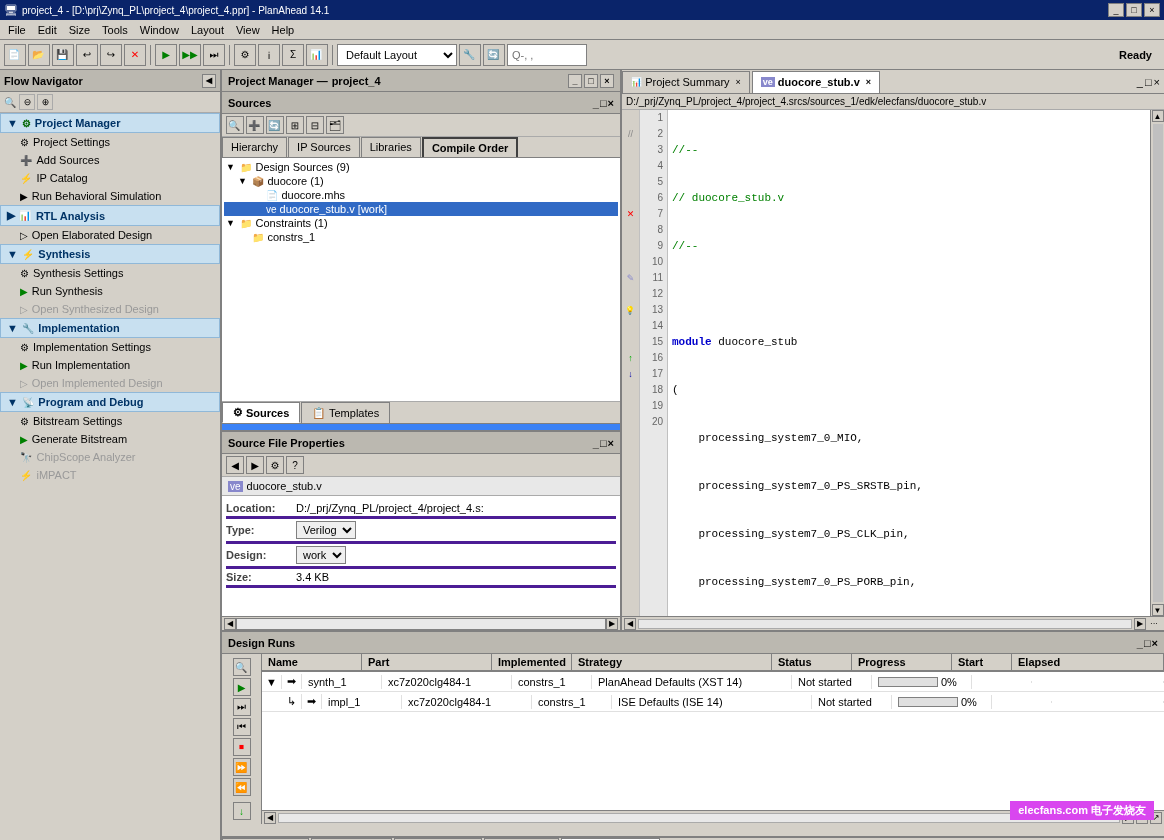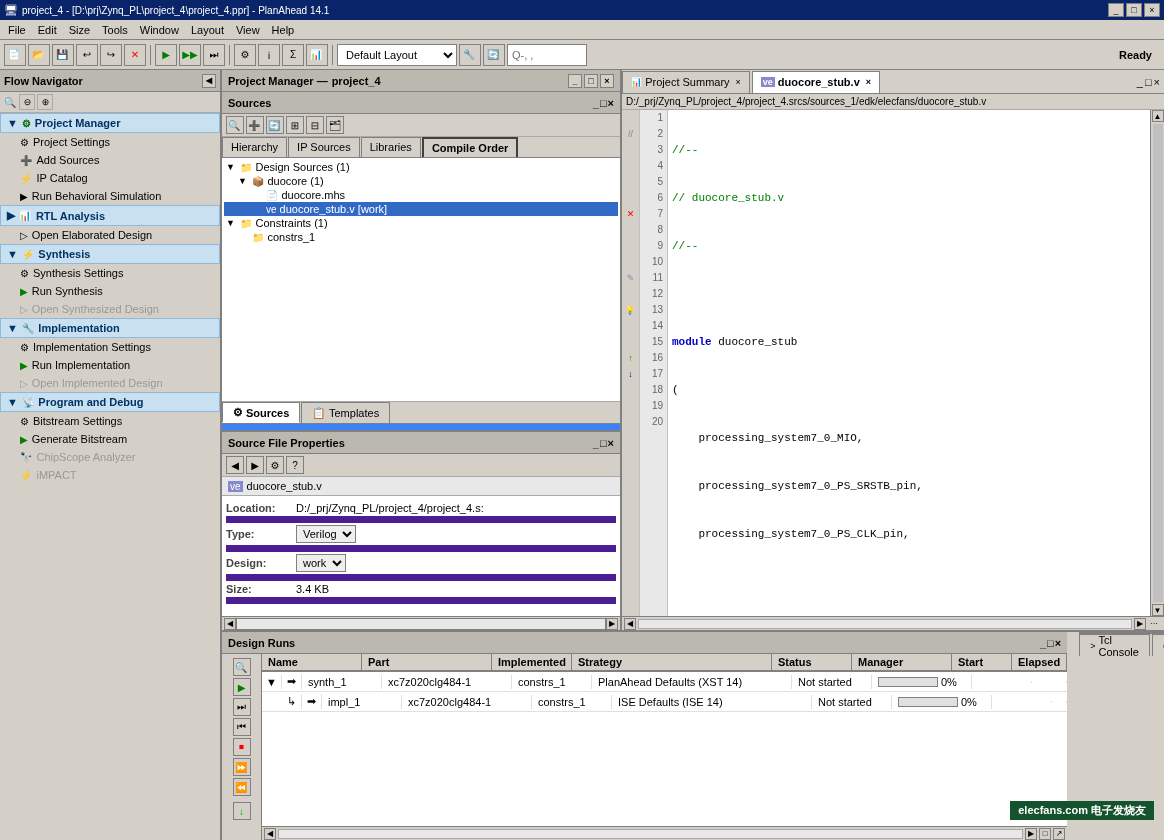--- a/index.html
+++ b/index.html
@@ -315,7 +315,7 @@
             <div class="tree-item">
               <span class="tree-expand">▼</span>
               <span style="margin-right:3px;color:#808080;font-size:10px;">📁</span>
-              <span>Design Sources (1)</span>
+              <span>Design Sources (9)</span>
             </div>
 
             <div class="tree-item" style="padding-left:14px;">

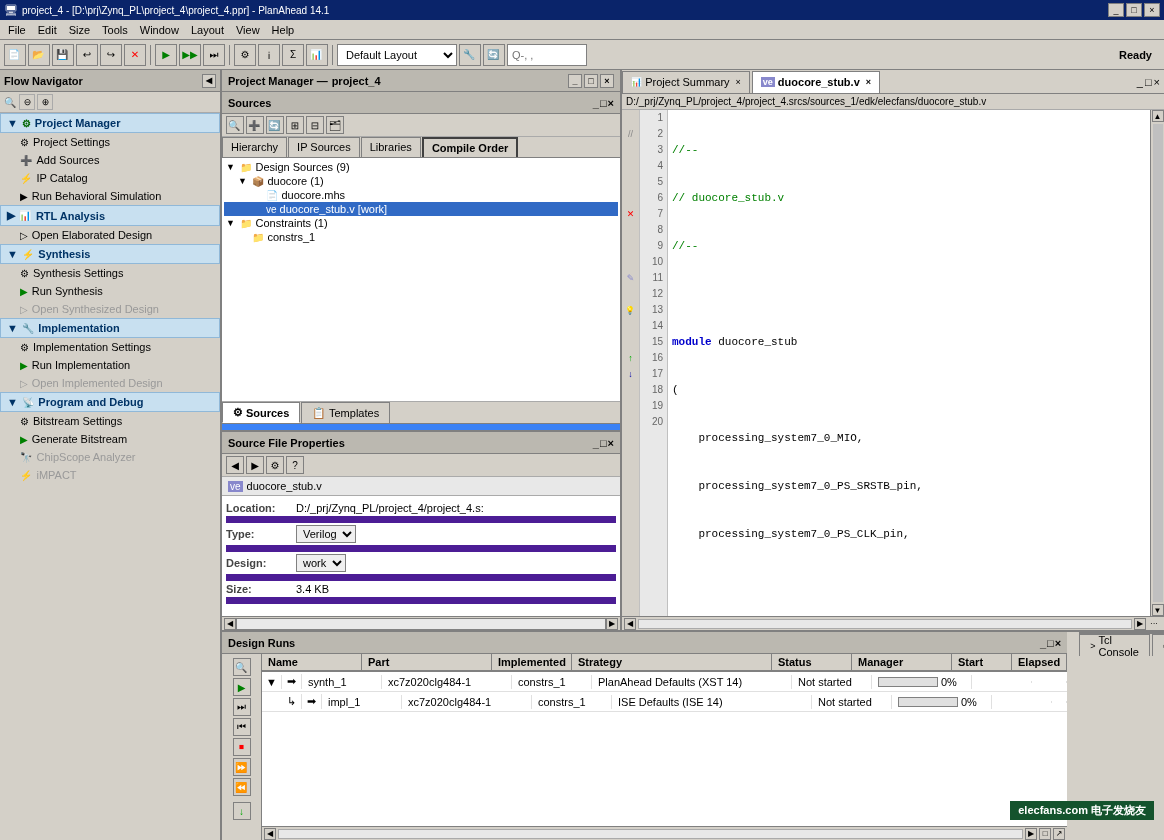--- a/index.html
+++ b/index.html
@@ -71,7 +71,7 @@
     #sfp-toolbar { display: flex; align-items: center; padding: 2px 4px; gap: 2px; background: #d4d0c8; border-bottom: 1px solid #aaa; }
     #sfp-file-title { padding: 3px 6px; font-size: 11px; border-bottom: 1px solid #aaa; background: #e8e8e8; display: flex; align-items: center; gap: 4px; }
     #sfp-content { flex: 1; background: white; padding: 4px; overflow-y: auto; }
-    .sfp-row { display: flex; align-items: center; padding: 2px 0; border-bottom: 7px solid #4c1d95; font-size: 11px; }
+    .sfp-row { display: flex; align-items: center; padding: 2px 0; border-bottom: 3px solid #4c1d95; font-size: 11px; }
     .sfp-label { width: 70px; color: #444; font-weight: bold; }
     .sfp-value { flex: 1; color: #000; }
     .sfp-select { height: 18px; border: 1px solid #808080; font-size: 11px; padding: 0 2px; }

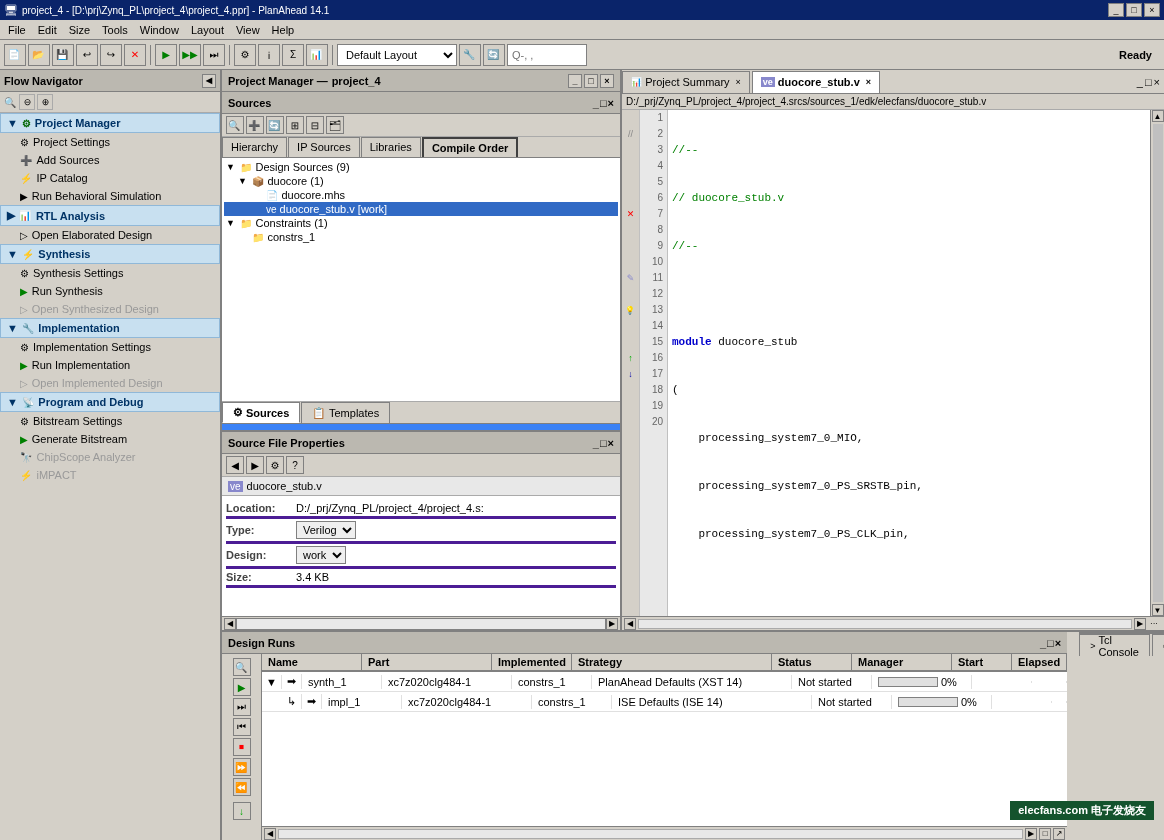--- a/index.html
+++ b/index.html
@@ -489,6 +489,7 @@
             <div>&nbsp;&nbsp;&nbsp;&nbsp;processing_system7_0_MIO,</div>
             <div>&nbsp;&nbsp;&nbsp;&nbsp;processing_system7_0_PS_SRSTB_pin,</div>
             <div>&nbsp;&nbsp;&nbsp;&nbsp;processing_system7_0_PS_CLK_pin,</div>
+            <div>&nbsp;&nbsp;&nbsp;&nbsp;processing_system7_0_PS_PORB_pin,</div>
             
             
             

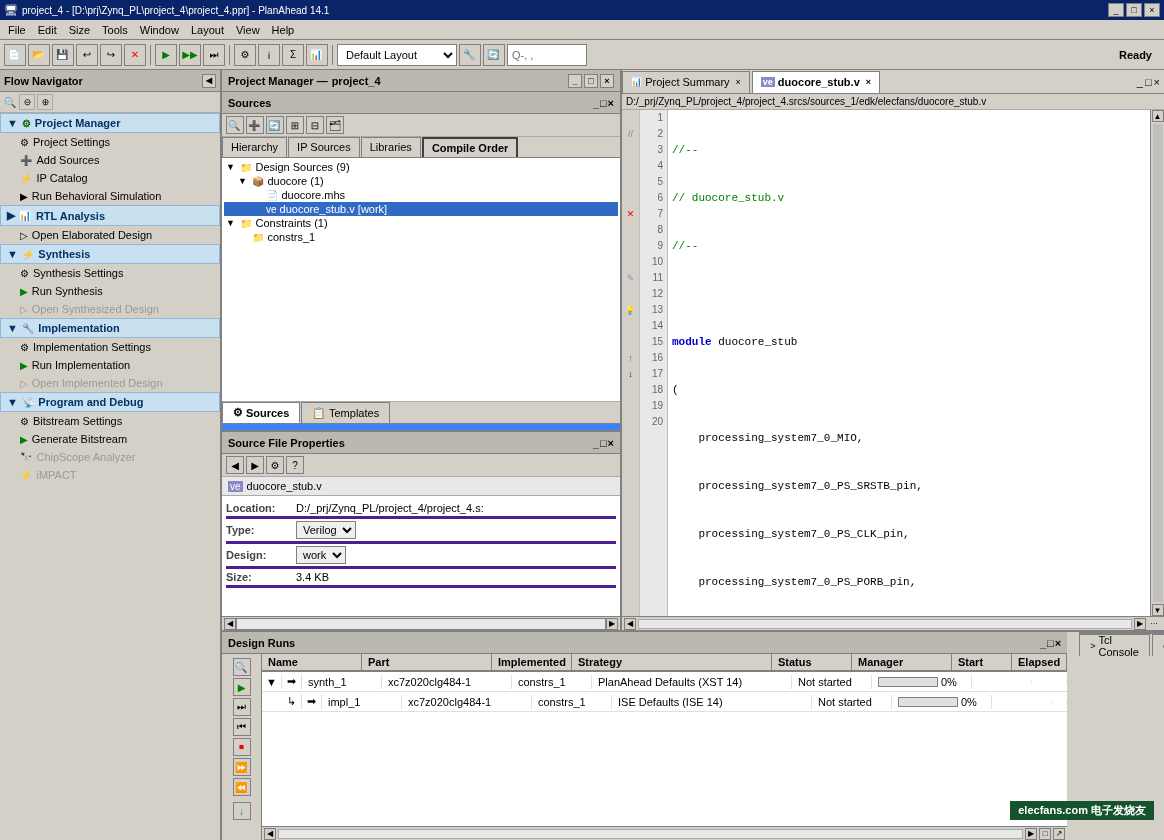--- a/index.html
+++ b/index.html
@@ -518,7 +518,7 @@
       </div>
     </div>
 
-    <div id="bottom-panel" style="flex:1;display:flex;flex-direction:row;gap:12px;">
+    <div id="bottom-panel" style="flex:1;display:flex;flex-direction:column;gap:12px;">
       <div id="design-runs" style="flex:1;display:flex;flex-direction:column;">
         <div id="dr-header">
           <span>Design Runs</span>

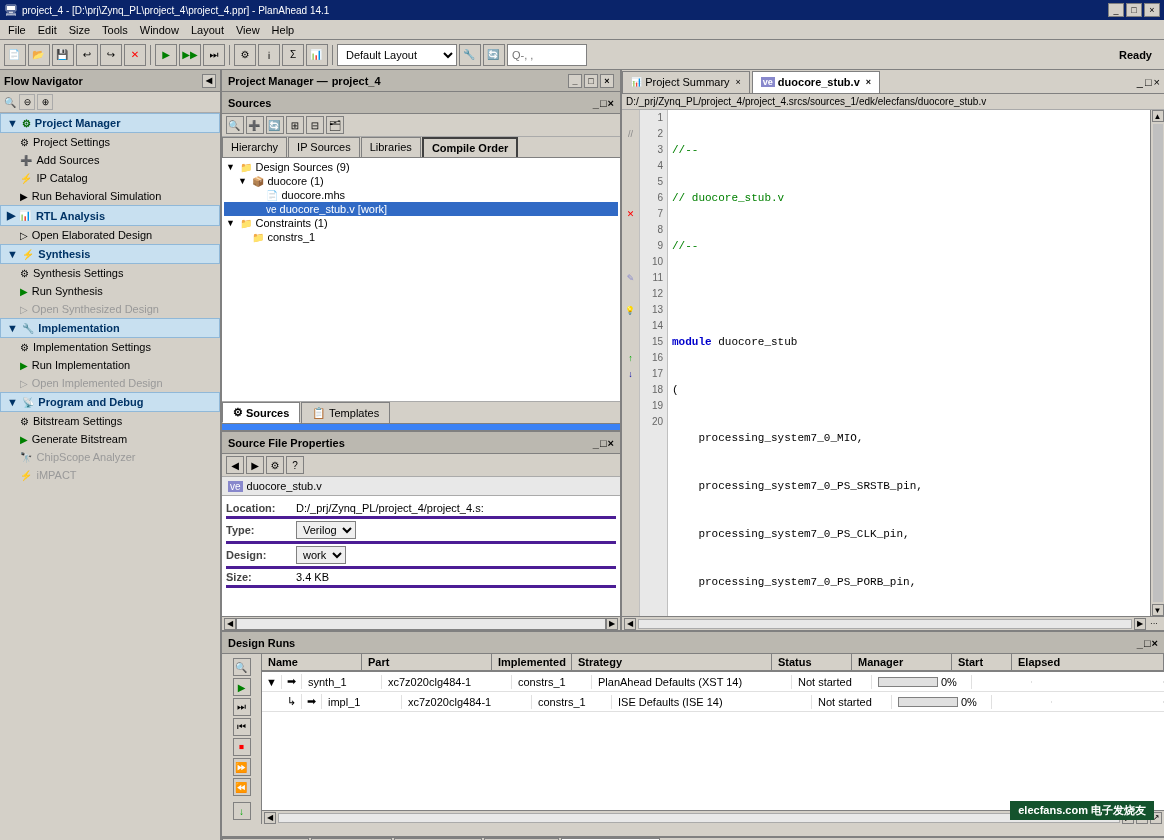--- a/index.html
+++ b/index.html
@@ -548,7 +548,7 @@
               <div class="dr-col-header" style="width:80px;">Implemented</div>
               <div class="dr-col-header" style="width:200px;">Strategy</div>
               <div class="dr-col-header" style="width:80px;">Status</div>
-              <div class="dr-col-header" style="width:100px;">Manager</div>
+              <div class="dr-col-header" style="width:100px;">Progress</div>
               <div class="dr-col-header" style="width:60px;">Start</div>
               <div class="dr-col-header" style="flex:1;">Elapsed</div>
             </div>

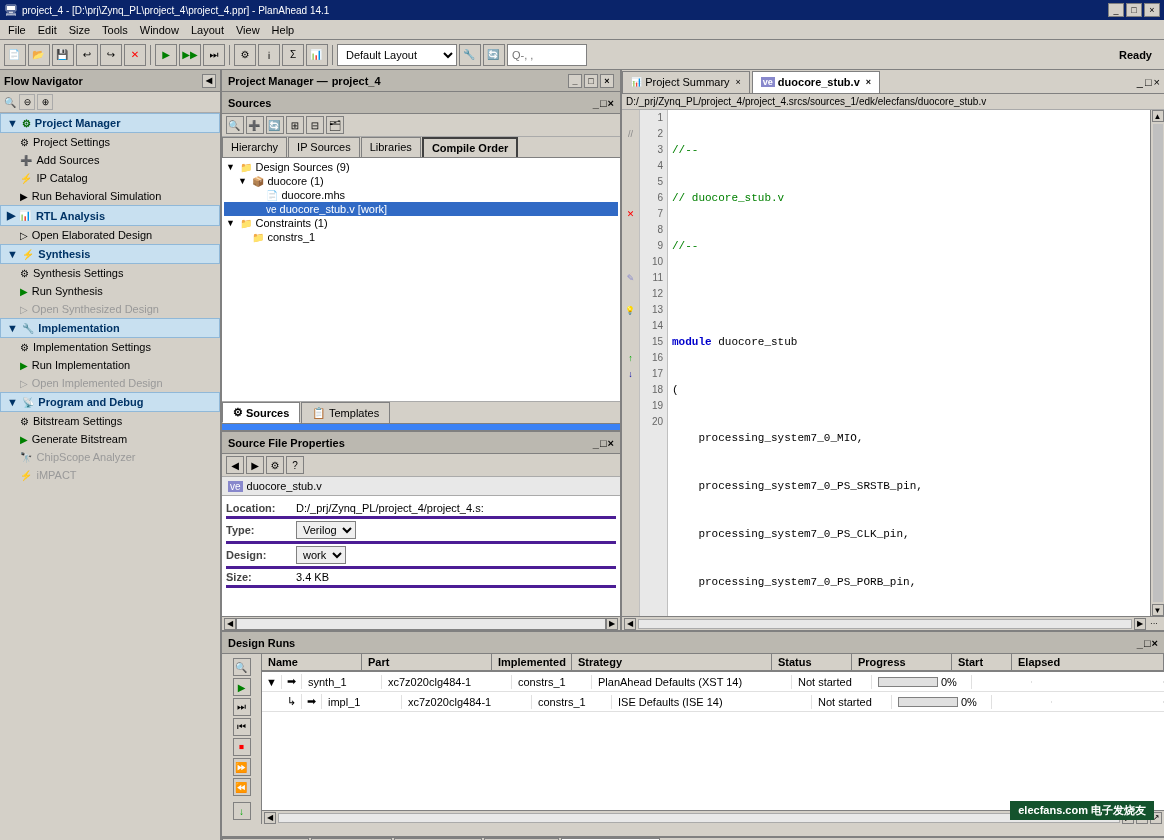--- a/index.html
+++ b/index.html
@@ -108,7 +108,7 @@
     .btm-tab.active { background: white; font-weight: bold; }
 
     
-    #watermark { position: absolute; bottom: 20px; right: 10px; background: #14532d; color: white; padding: 2px 8px; font-size: 11px; font-weight: bold; }
+    #watermark { position: absolute; bottom: 20px; right: 10px; background: #d946ef; color: white; padding: 2px 8px; font-size: 11px; font-weight: bold; }
 
     
     .progress-bar-container { width: 60px; height: 10px; border: 1px solid #808080; background: #e0e0e0; display: inline-block; }

